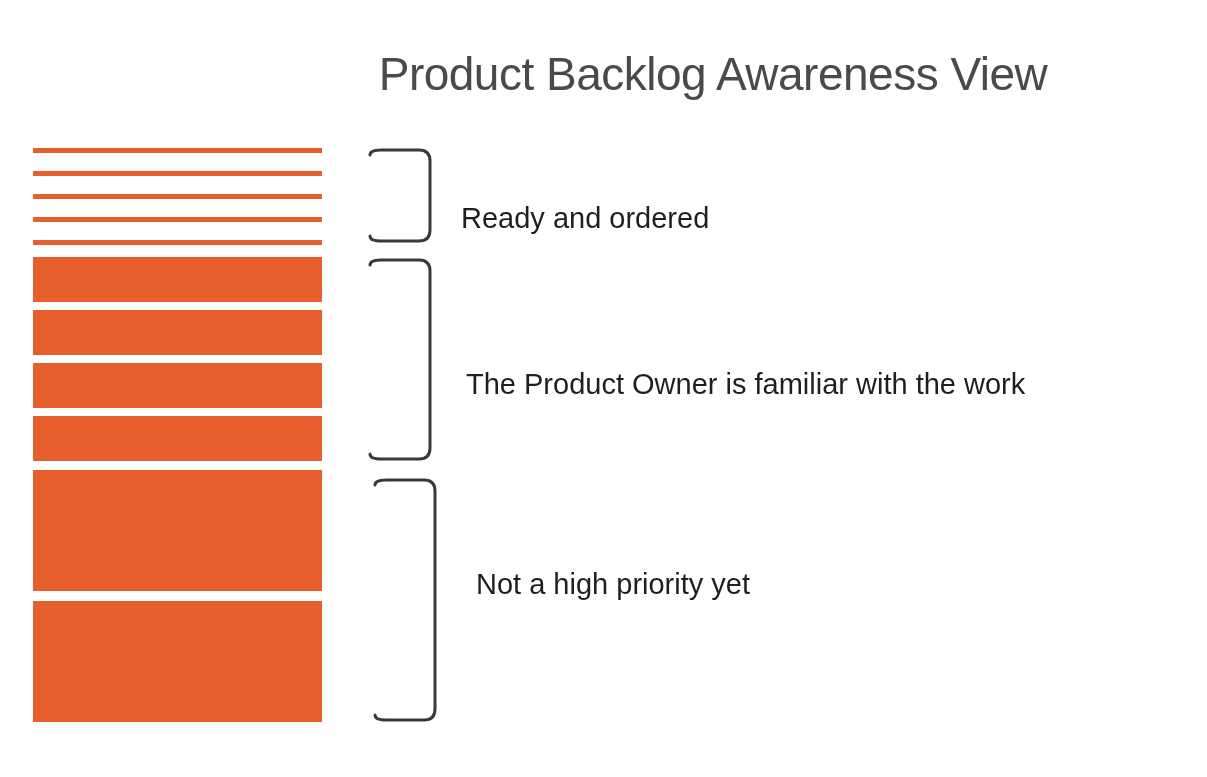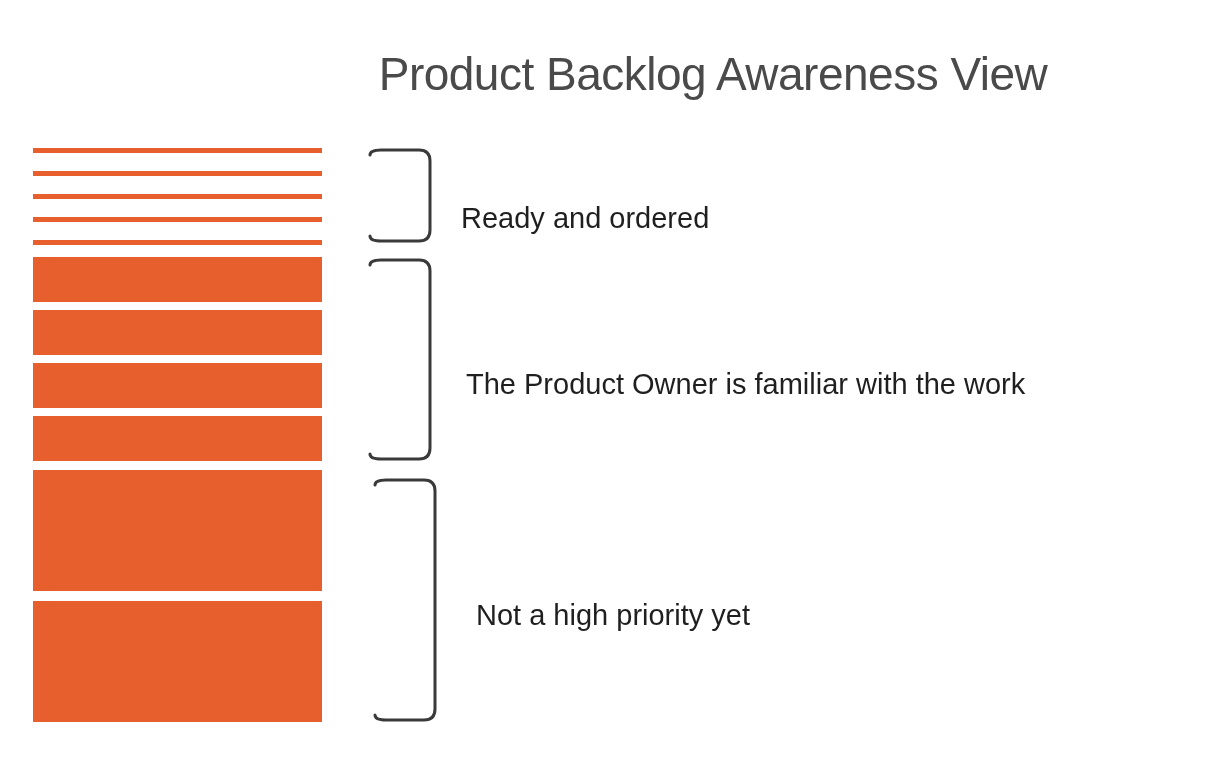--- a/index.html
+++ b/index.html
@@ -80,7 +80,7 @@
   }
   #label-ready    { left: 461px; top: 198px; }
   #label-familiar { left: 466px; top: 364px; }
-  #label-lowpri   { left: 476px; top: 595px; text-align: center; }
+  #label-lowpri   { left: 476px; top: 564px; text-align: center; }
 </style>
 </head>
 <body>

